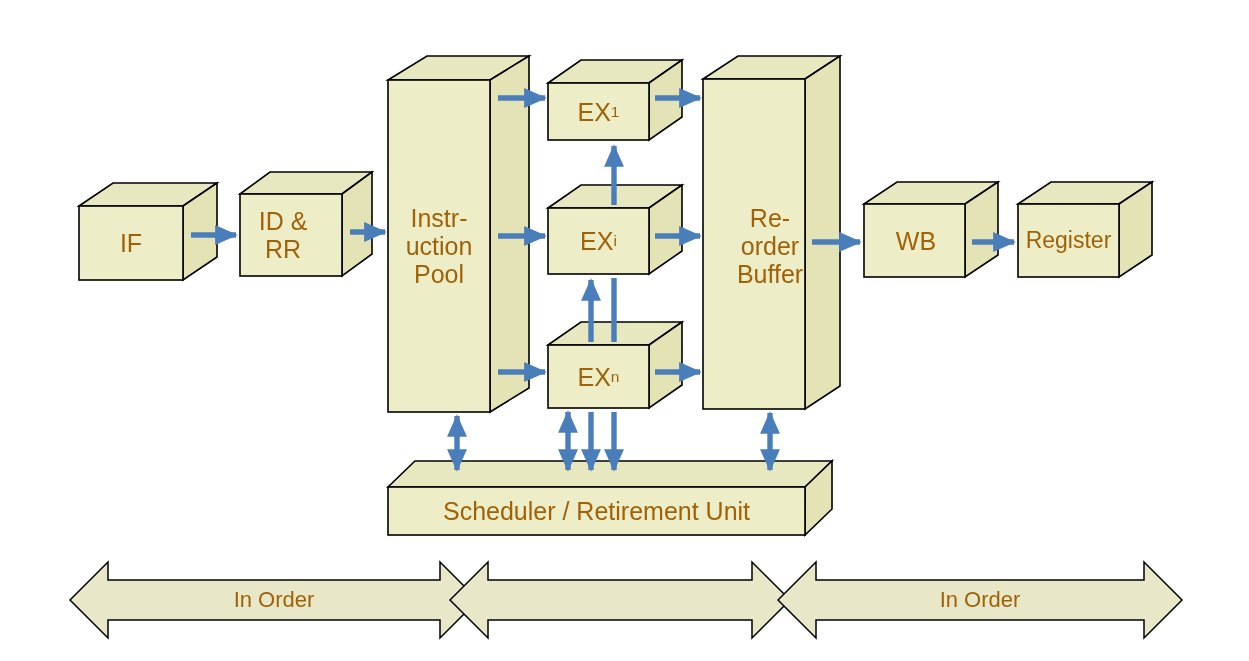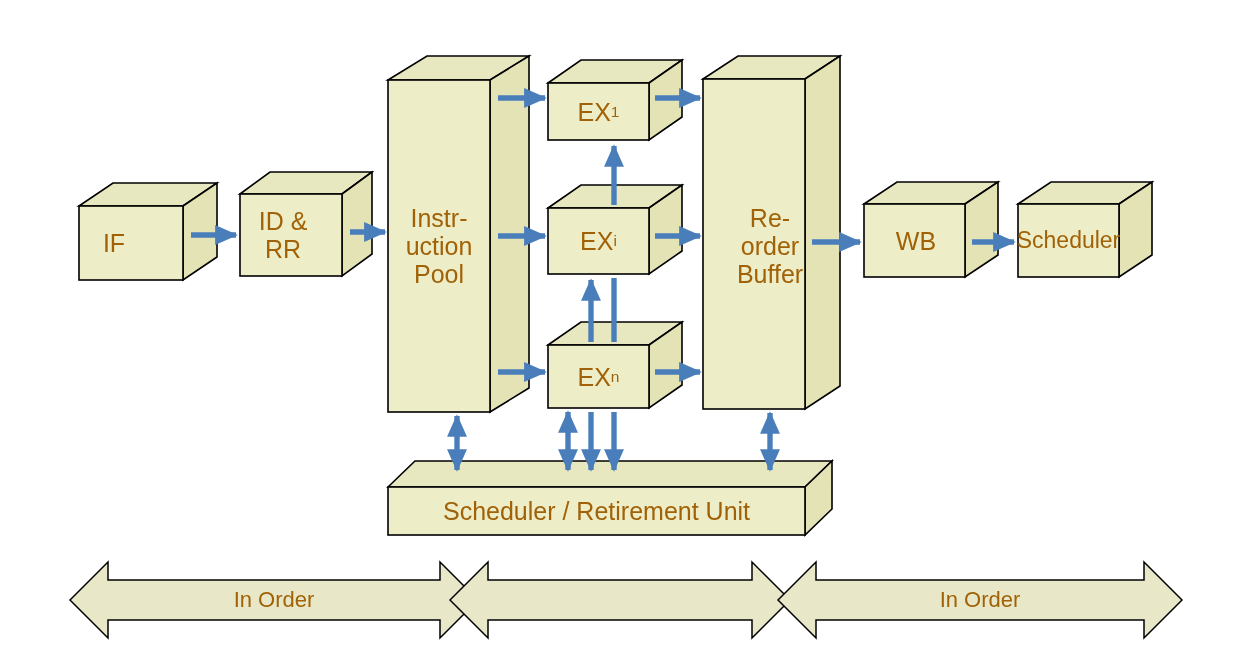--- a/index.html
+++ b/index.html
@@ -137,7 +137,7 @@
     </g>
   </svg>
 
-  <div class="boxlabel" style="left:62px;top:206px;width:104px;height:74px;font-size:25px;">IF</div>
+  <div class="boxlabel" style="left:79px;top:206px;width:104px;height:74px;font-size:25px;">IF</div>
 
   <div class="boxlabel" style="left:240px;top:194px;width:86px;height:82px;font-size:25px;">ID &amp;
 RR</div>

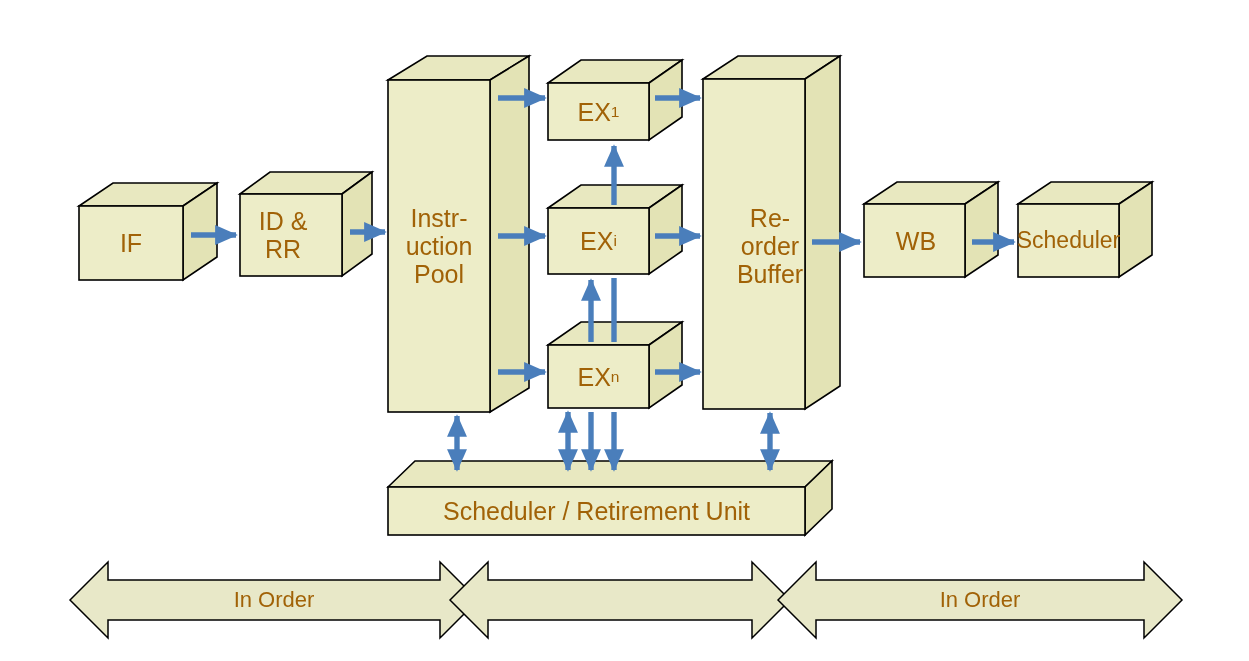--- a/index.html
+++ b/index.html
@@ -164,7 +164,7 @@
 
   <div class="boxlabel" style="left:864px;top:204px;width:104px;height:73px;font-size:25px;">WB</div>
 
-  <div class="boxlabel" style="left:1016px;top:204px;width:105px;height:73px;font-size:23px;">Scheduler</div>
+  <div class="boxlabel" style="left:1016px;top:204px;width:105px;height:73px;font-size:23px;">Register</div>
 
   <div class="boxlabel" style="left:388px;top:487px;width:417px;height:48px;font-size:25px;">Scheduler / Retirement Unit</div>
 

